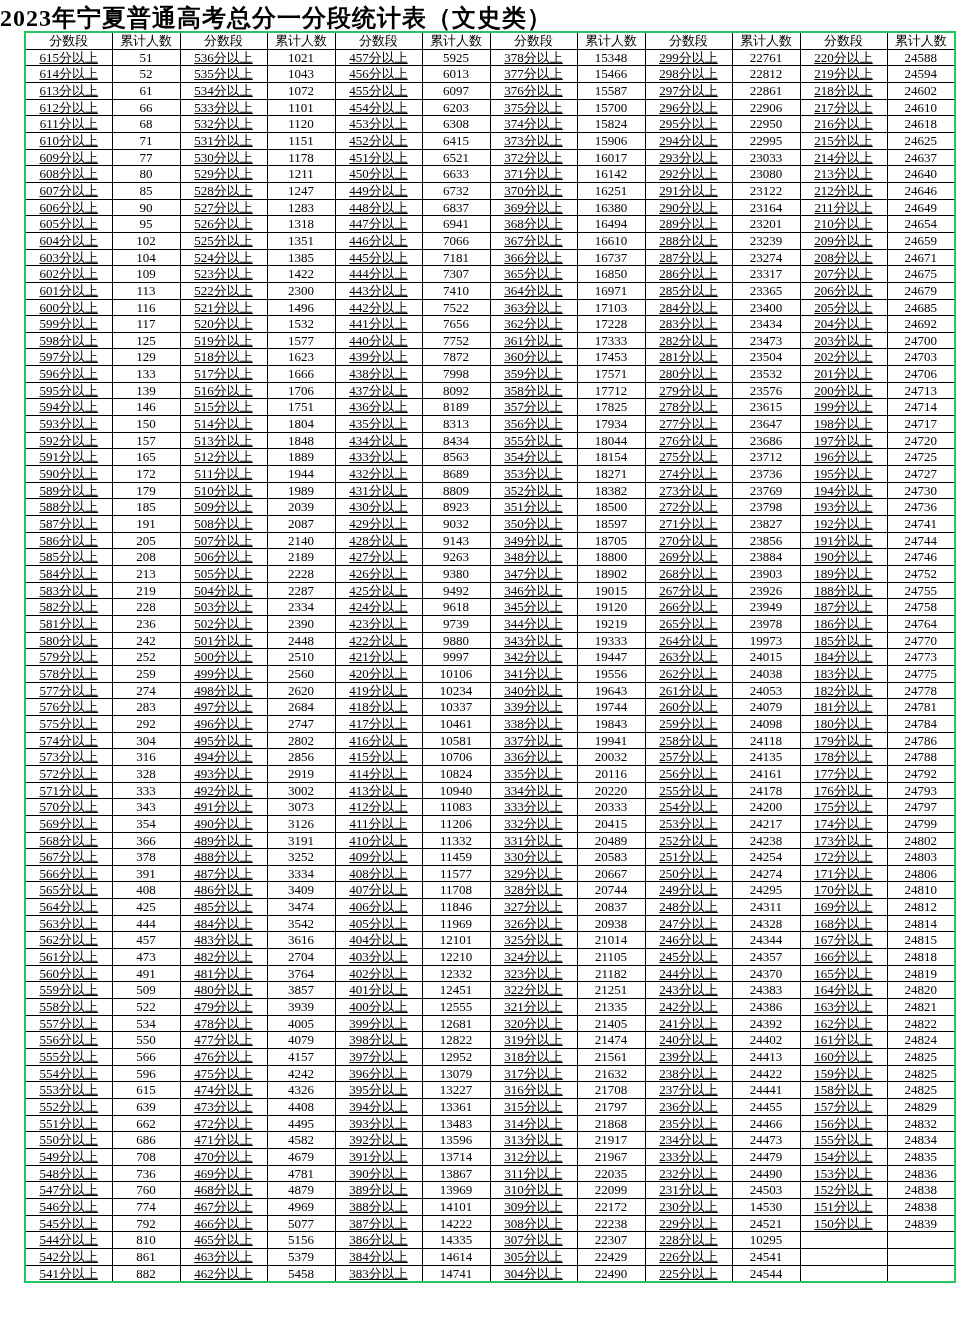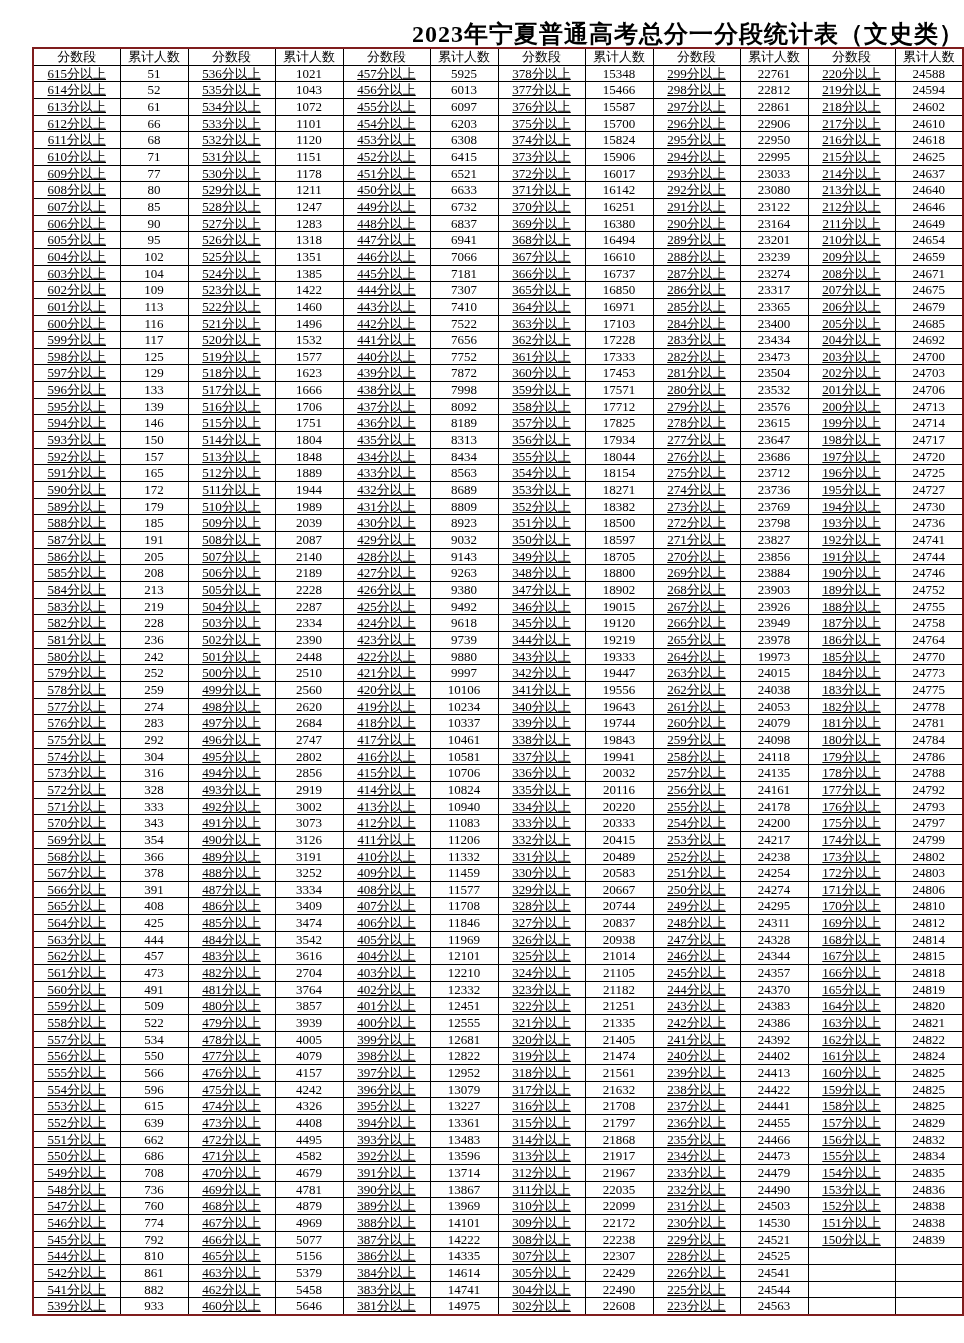--- a/index.html
+++ b/index.html
@@ -14,9 +14,9 @@
   }
   .page-title {
     margin: 0;
-    padding-top: 18px;
+    padding-top: 2px;
     height: 29px;
-    text-align: right;
+    text-align: left;
     font-size: 24px;
     font-weight: bold;
     letter-spacing: 1px;

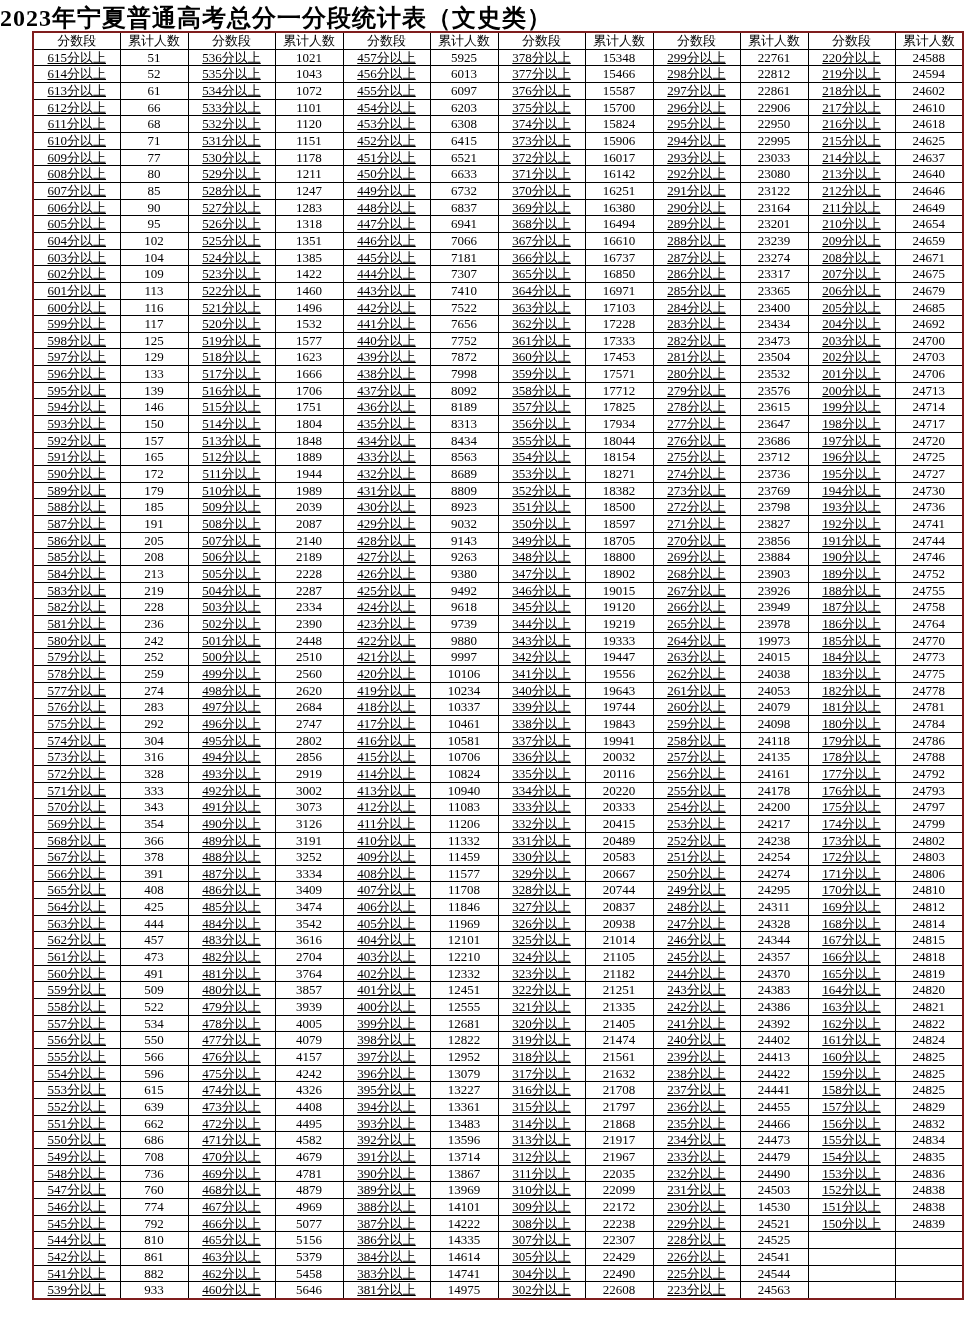--- a/index.html
+++ b/index.html
@@ -25,9 +25,9 @@
   table.score-table {
     border-collapse: collapse;
     table-layout: fixed;
-    margin-left: 32px;
+    margin-left: 24px;
     width: 930px;
-    border: 2px solid #7f1d1d;
+    border: 2px solid #22c55e;
   }
   table.score-table th,
   table.score-table td {

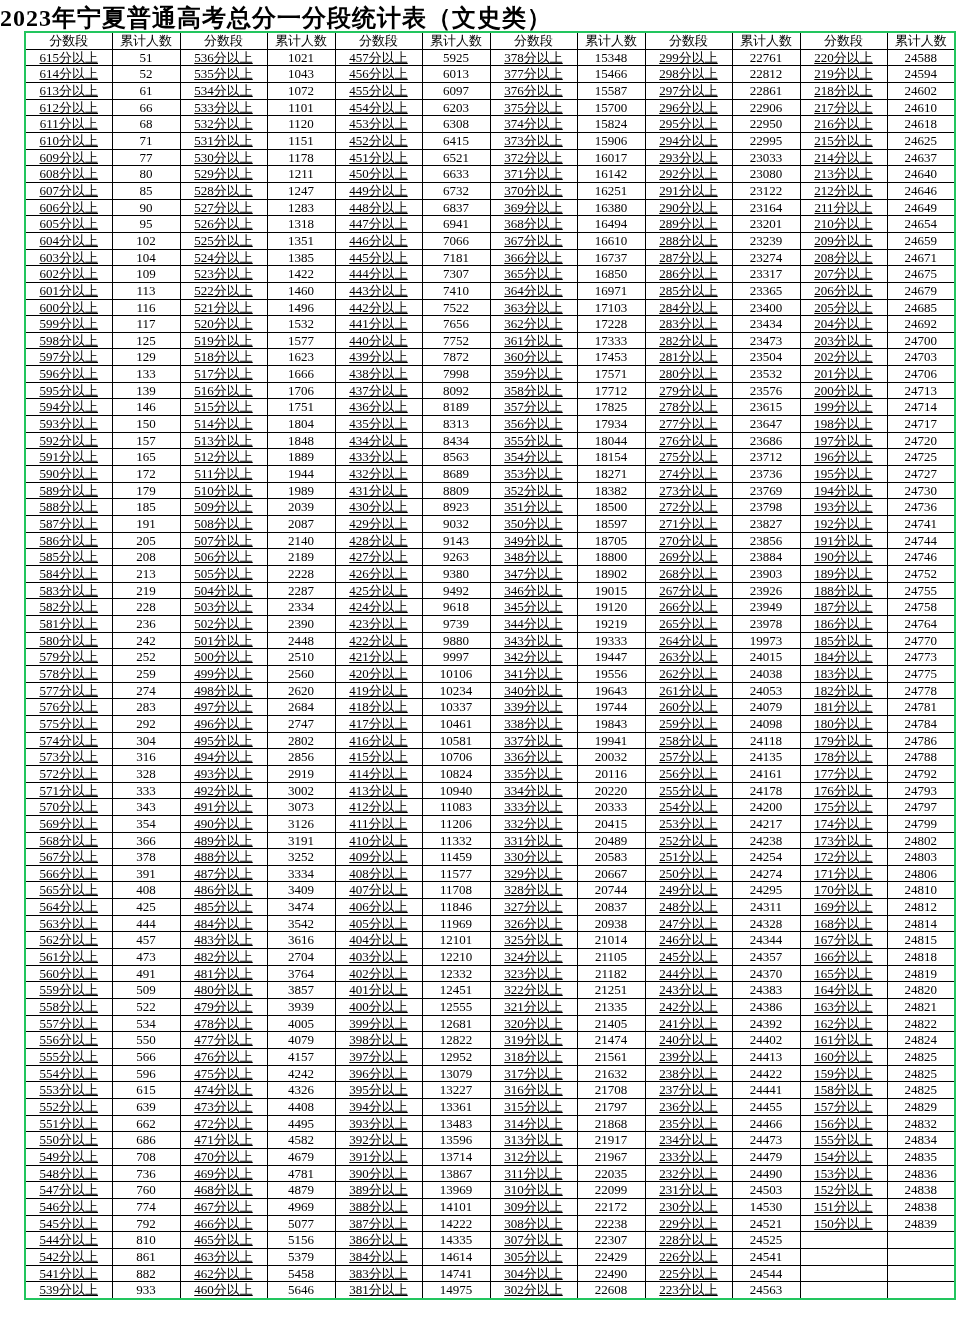--- a/index.html
+++ b/index.html
@@ -284,7 +284,7 @@
         <td class="score-cell"><span>601分以上</span></td>
         <td class="count-cell">113</td>
         <td class="score-cell"><span>522分以上</span></td>
-        <td class="count-cell">1460</td>
+        <td class="count-cell">2300</td>
         <td class="score-cell"><span>443分以上</span></td>
         <td class="count-cell">7410</td>
         <td class="score-cell"><span>364分以上</span></td>

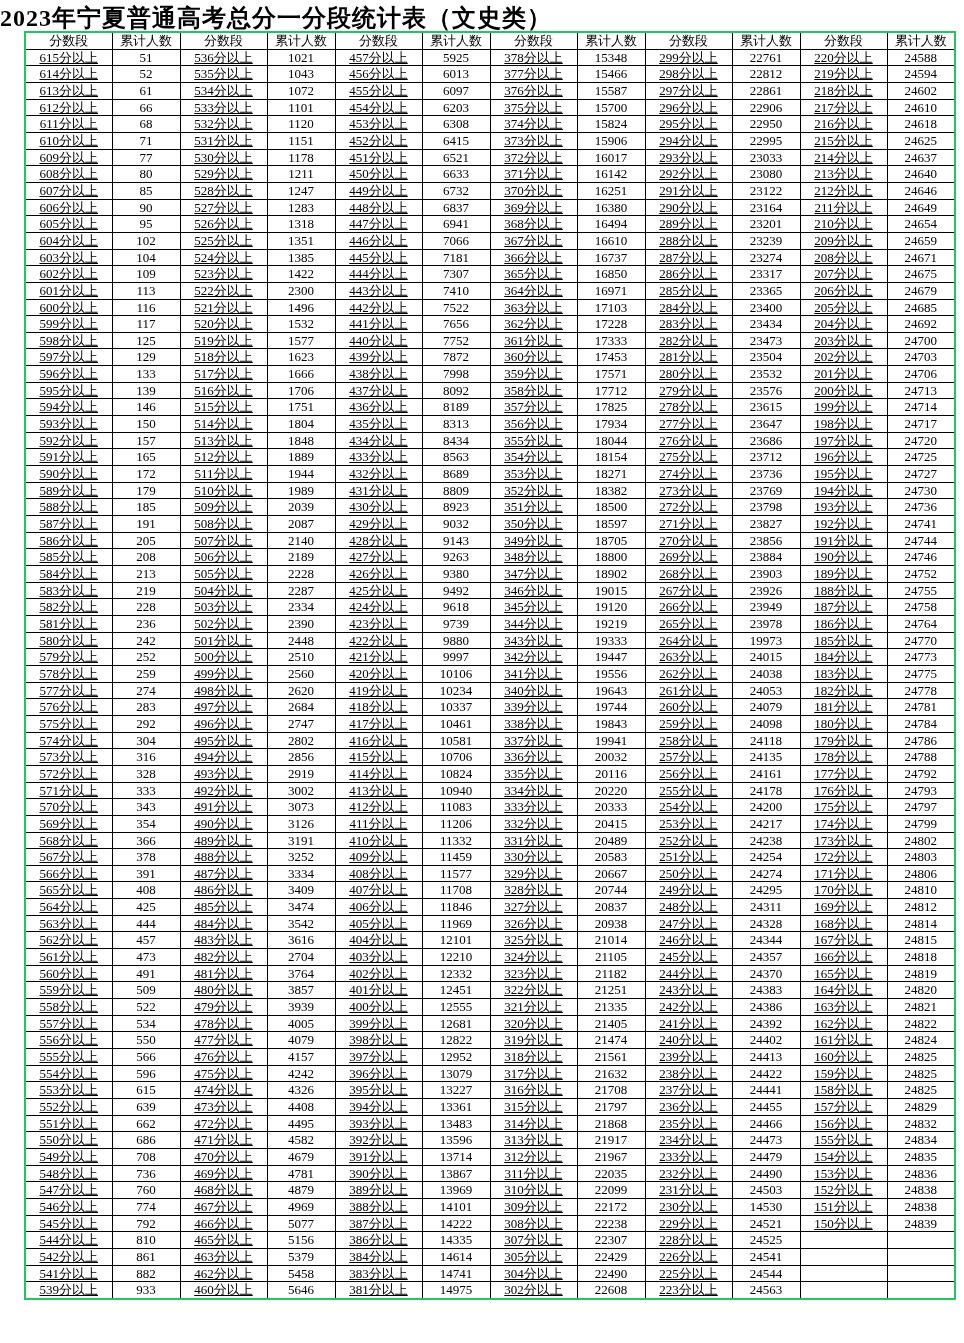--- a/index.html
+++ b/index.html
@@ -1088,7 +1088,7 @@
         <td class="score-cell"><span>307分以上</span></td>
         <td class="count-cell">22307</td>
         <td class="score-cell"><span>228分以上</span></td>
-        <td class="count-cell">24525</td>
+        <td class="count-cell">10295</td>
         <td class="score-cell"></td>
         <td class="count-cell"></td>
       </tr>

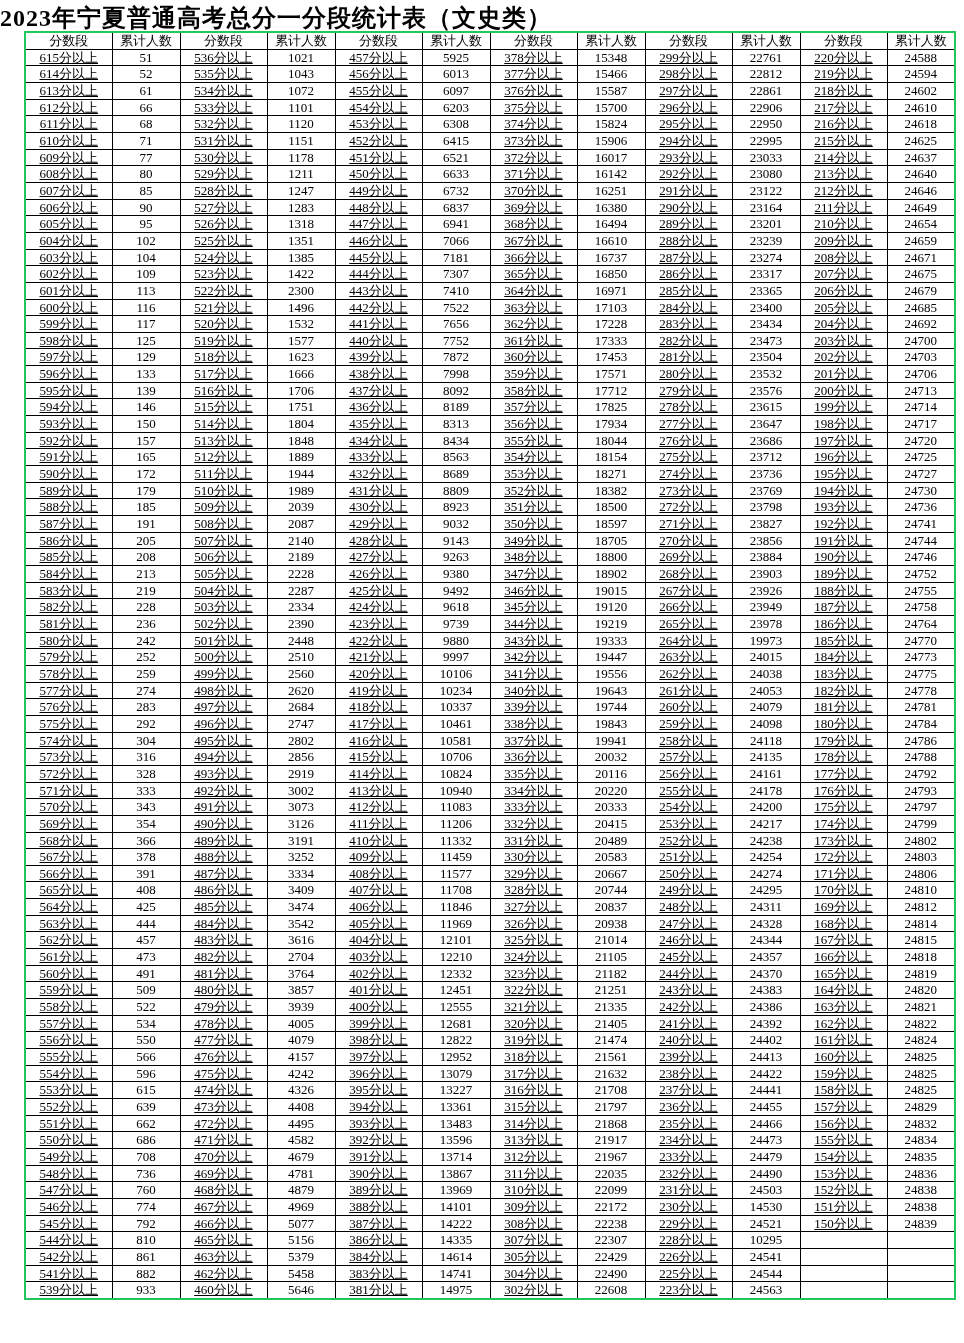--- a/index.html
+++ b/index.html
@@ -1120,20 +1120,6 @@
         <td class="score-cell"></td>
         <td class="count-cell"></td>
       </tr>
-      <tr>
-        <td class="score-cell"><span>539分以上</span></td>
-        <td class="count-cell">933</td>
-        <td class="score-cell"><span>460分以上</span></td>
-        <td class="count-cell">5646</td>
-        <td class="score-cell"><span>381分以上</span></td>
-        <td class="count-cell">14975</td>
-        <td class="score-cell"><span>302分以上</span></td>
-        <td class="count-cell">22608</td>
-        <td class="score-cell"><span>223分以上</span></td>
-        <td class="count-cell">24563</td>
-        <td class="score-cell"></td>
-        <td class="count-cell"></td>
-      </tr>
     </tbody>
 </table>
 

